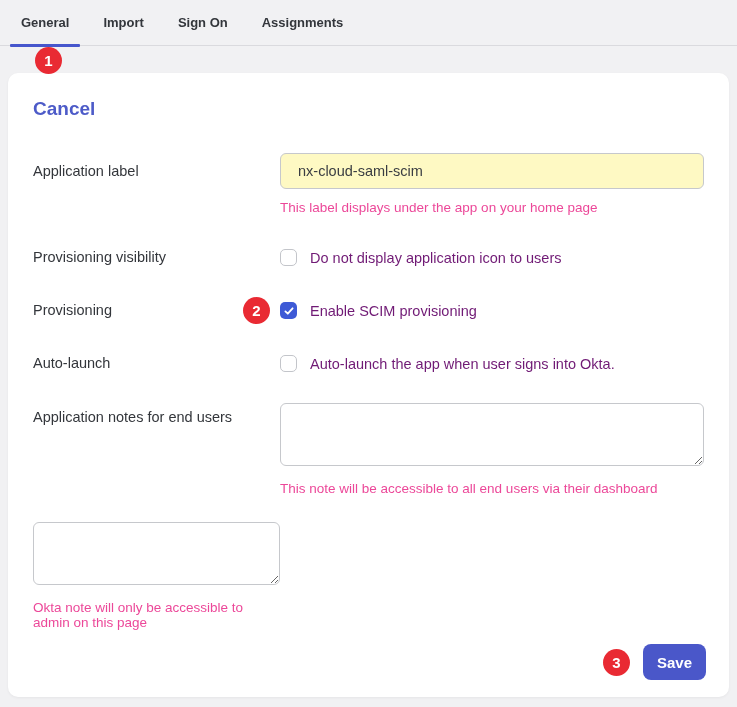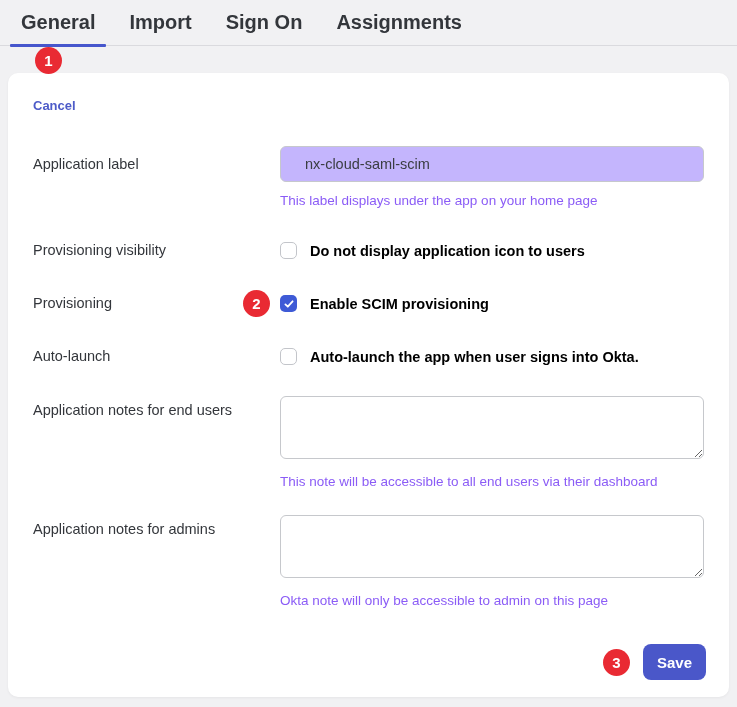--- a/index.html
+++ b/index.html
@@ -25,7 +25,7 @@
     align-items: center;
     padding: 0 11px;
     margin-right: 12px;
-    font-size: 20px;
+    font-size: 13px;
     font-weight: 700;
     color: #33363b;
     position: relative;

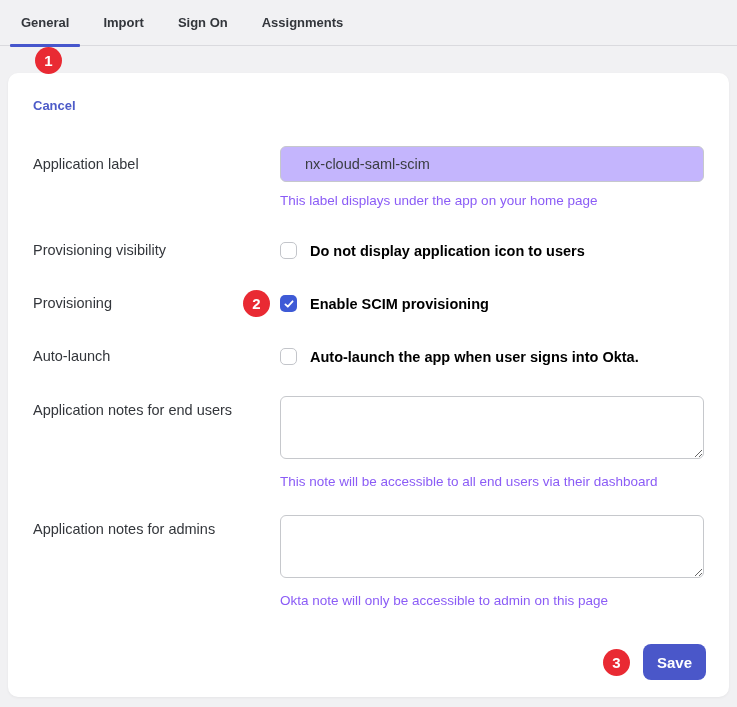--- a/index.html
+++ b/index.html
@@ -77,7 +77,7 @@
     letter-spacing: 0.1px;
   }
   .cancel-link {
-    font-size: 13px;
+    font-size: 19px;
     font-weight: 700;
     color: #4d5bc8;
     text-decoration: none;

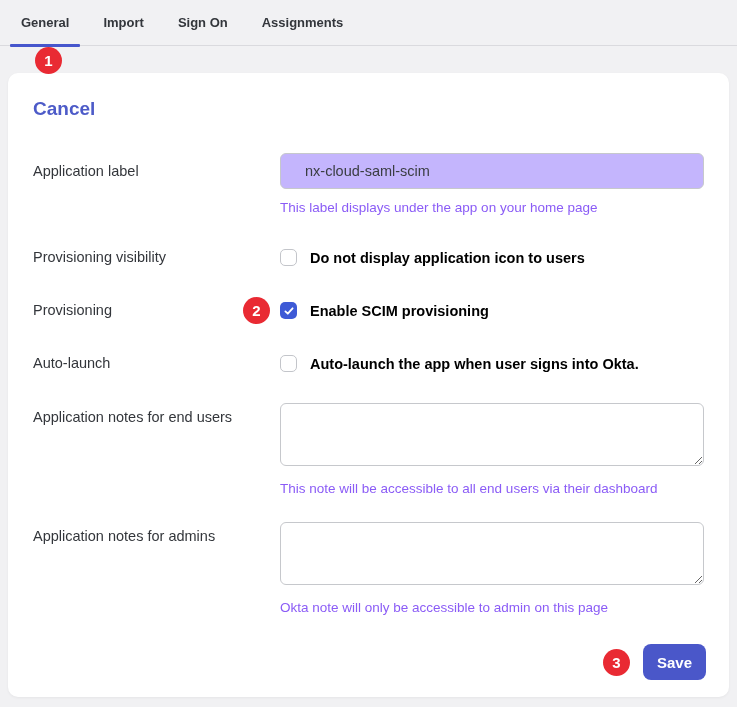--- a/index.html
+++ b/index.html
@@ -104,11 +104,11 @@
     height: 36px;
     border: 1px solid #c6c8cc;
     border-radius: 6px;
-    padding: 0 24px;
+    padding: 0 17px;
     font-family: "Liberation Sans", sans-serif;
     font-size: 14.5px;
     color: #3a3d42;
-    background: #c4b5fd;
+    background: #fef9c3;
     outline: none;
   }
   .help-text {

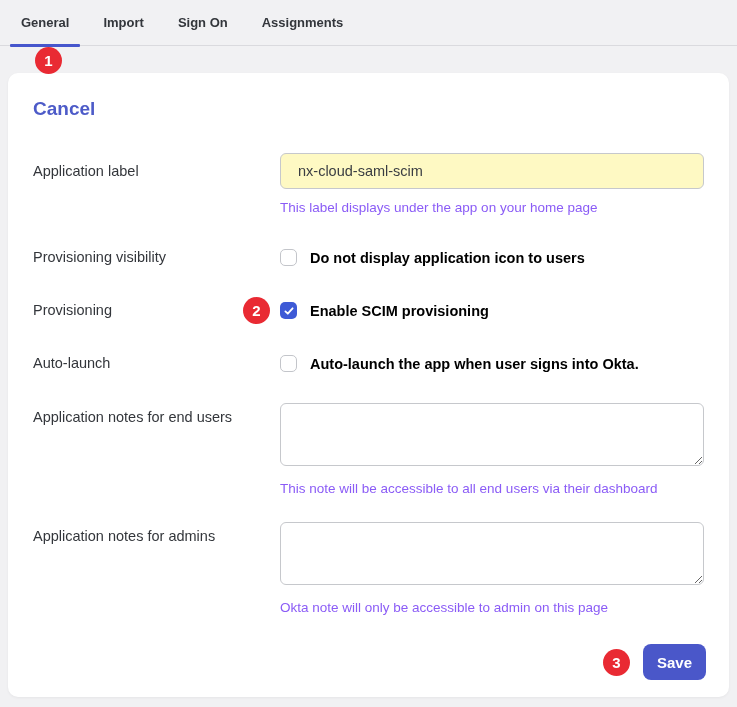--- a/index.html
+++ b/index.html
@@ -114,7 +114,7 @@
   .help-text {
     margin-top: 11px;
     font-size: 13.5px;
-    color: #8b5cf6;
+    color: #ec4899;
   }
 
   .row-check { margin-top: 34px; }

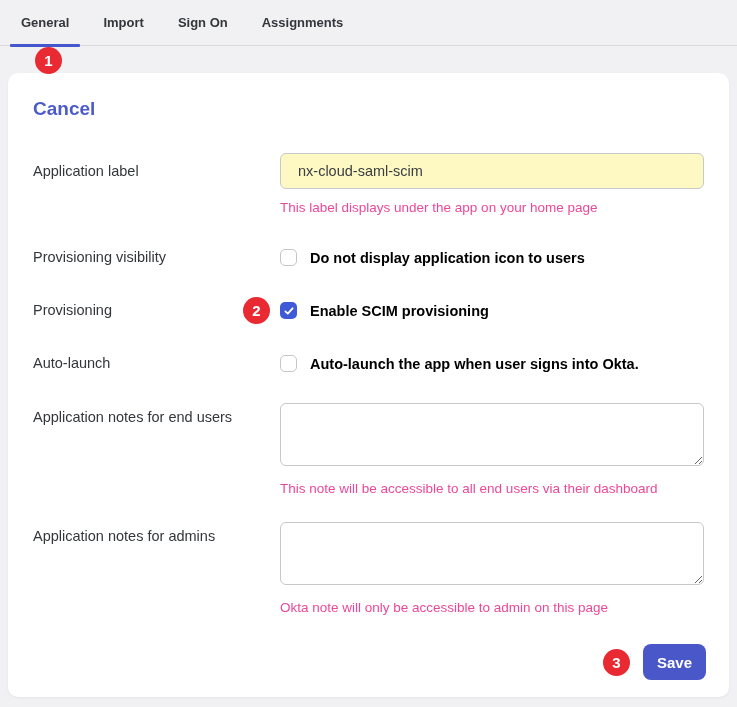--- a/index.html
+++ b/index.html
@@ -139,8 +139,7 @@
   .check-label {
     margin-left: 13px;
     font-size: 14.5px;
-    color: #000000;
-    font-weight: bold;
+    color: #701a75;
   }
   .row-provisioning { margin-top: 36px; }
   .row-autolaunch  { margin-top: 36px; }

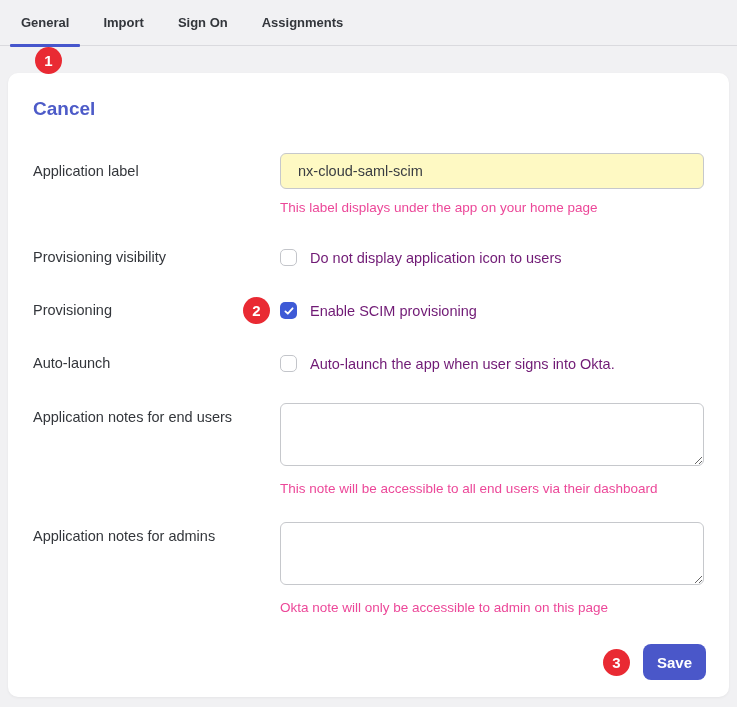--- a/index.html
+++ b/index.html
@@ -257,7 +257,6 @@
   </div>
 
   <div class="form-row row-notes row-notes2">
-    <div class="row-label">Application notes for admins</div>
     <div class="control">
       <textarea class="notes-area" style=""></textarea>
       <div class="help-text">Okta note will only be accessible to admin on this page</div>

